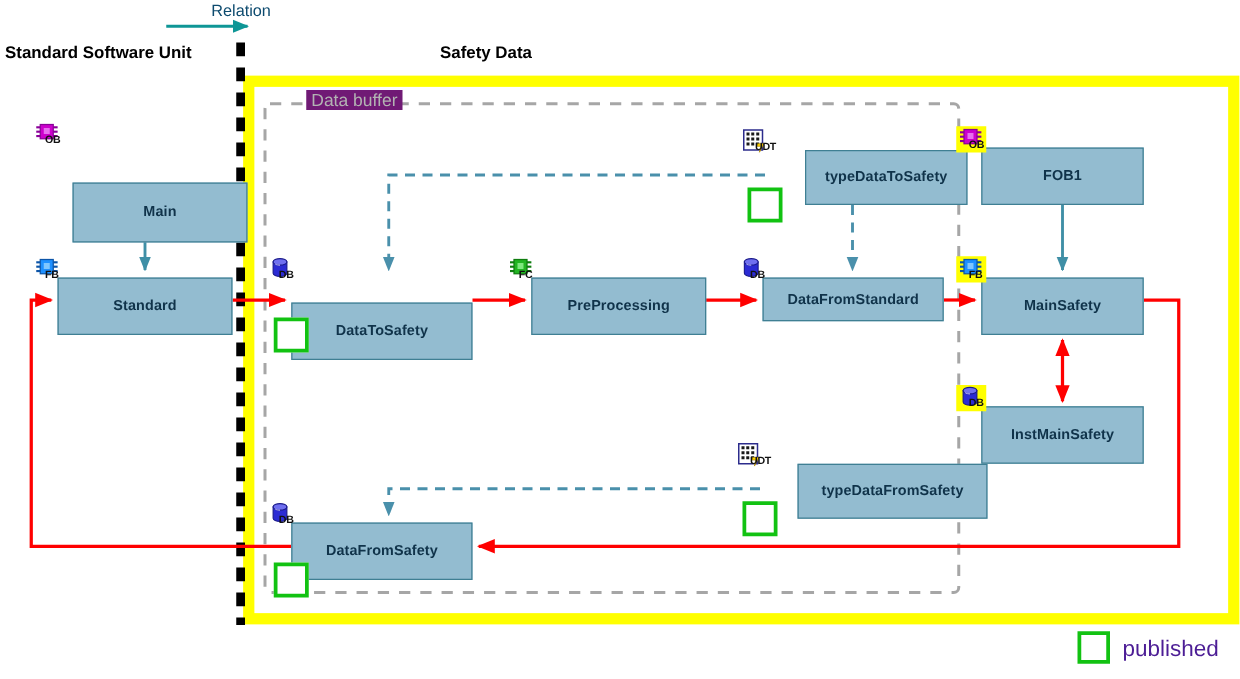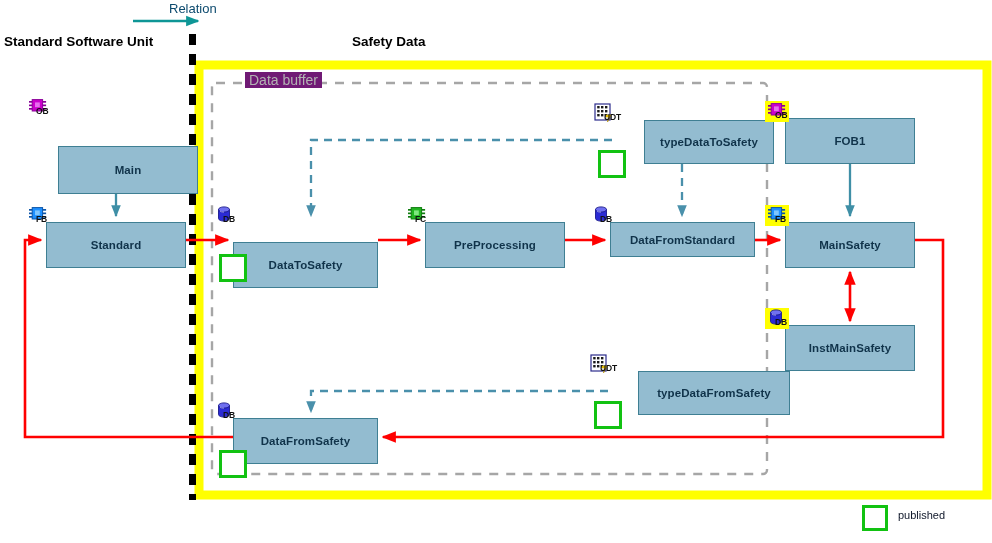--- a/index.html
+++ b/index.html
@@ -12,7 +12,7 @@
   .hdr{position:absolute;font-size:13.5px;font-weight:bold;color:#000;white-space:nowrap;text-align:right;}
   .relation-label{position:absolute;font-size:13px;color:#0c4a6e;white-space:nowrap;}
   .buffer-label{position:absolute;font-size:14px;color:#b3b3b3;white-space:nowrap;}
-  .legend-label{position:absolute;font-size:11px;color:#0f172a;white-space:nowrap;text-align:right;}
+  .legend-label{position:absolute;font-size:18px;color:#4c1d95;white-space:nowrap;text-align:right;}
 
   
   .block{position:absolute;background:#93bcd0;border:1px solid #3f7f93;

